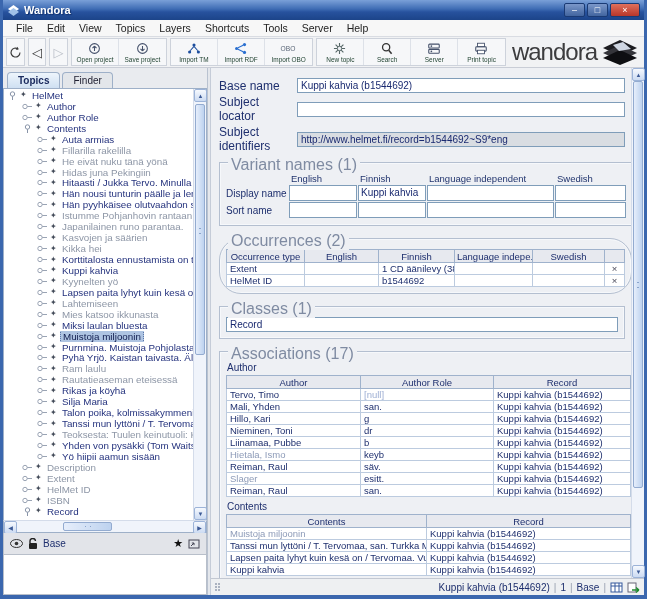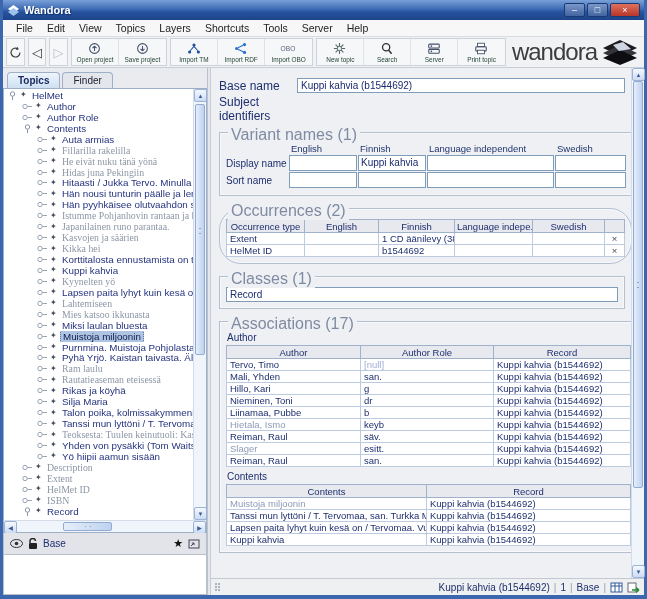--- a/index.html
+++ b/index.html
@@ -715,6 +715,10 @@
           <div class="frow">
             <span class="flabel">Base name</span>
             <span class="fvalue">Kuppi kahvia (b1544692)</span>
+          </div>
+          <div class="frow">
+            <span class="flabel">Subject locator</span>
+            <span class="fvalue"></span>
           </div>
           <div class="frow">
             <span class="flabel">Subject identifiers</span>

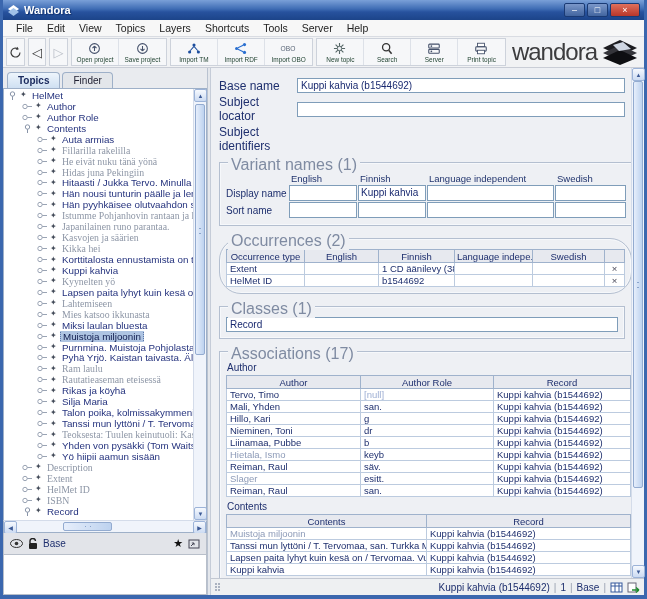--- a/index.html
+++ b/index.html
@@ -722,6 +722,7 @@
           </div>
           <div class="frow">
             <span class="flabel">Subject identifiers</span>
+            <span class="fvalue gray">http://www.helmet.fi/record=b1544692~S9*eng</span>
           </div>
 
           <fieldset class="grp">

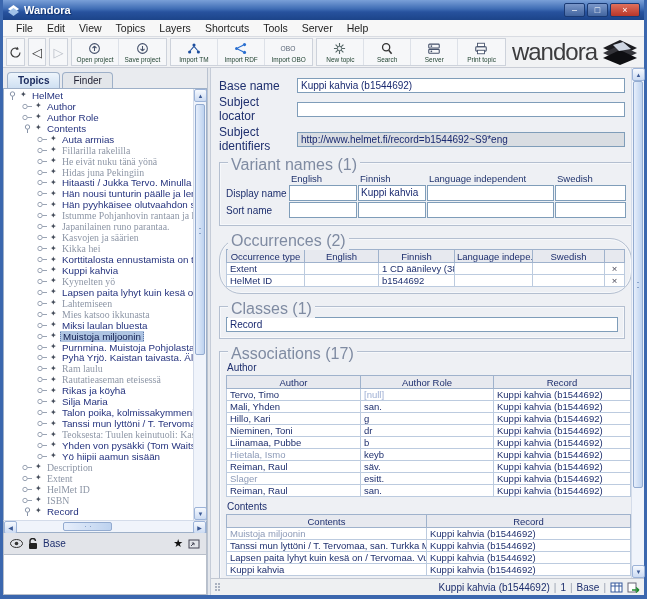--- a/index.html
+++ b/index.html
@@ -55,7 +55,7 @@
   .tree-row .t-handle { width:13px; flex:0 0 13px; display:flex; align-items:center; }
   .tree-row .t-icon { width:10px; flex:0 0 10px; font-size:8px; color:#424a58; line-height:1; }
   .tree-row .t-label { font-size:9.8px; color:#25337e; padding:0 2px; }
-  .tree-row .t-label.dim { color:#8d96a6;font-family:Liberation Serif, serif; }
+  .tree-row .t-label.dim { color:#8d96a6; }
   .tree-row.selected .t-label { background:#aec4e2; border:1px dotted #5a76a8; color:#101c4e; }
   
   .sb-v { width:13px; flex:0 0 13px; display:flex; flex-direction:column; background:#f0f4fb; border-left:1px solid #d4dcea; }

